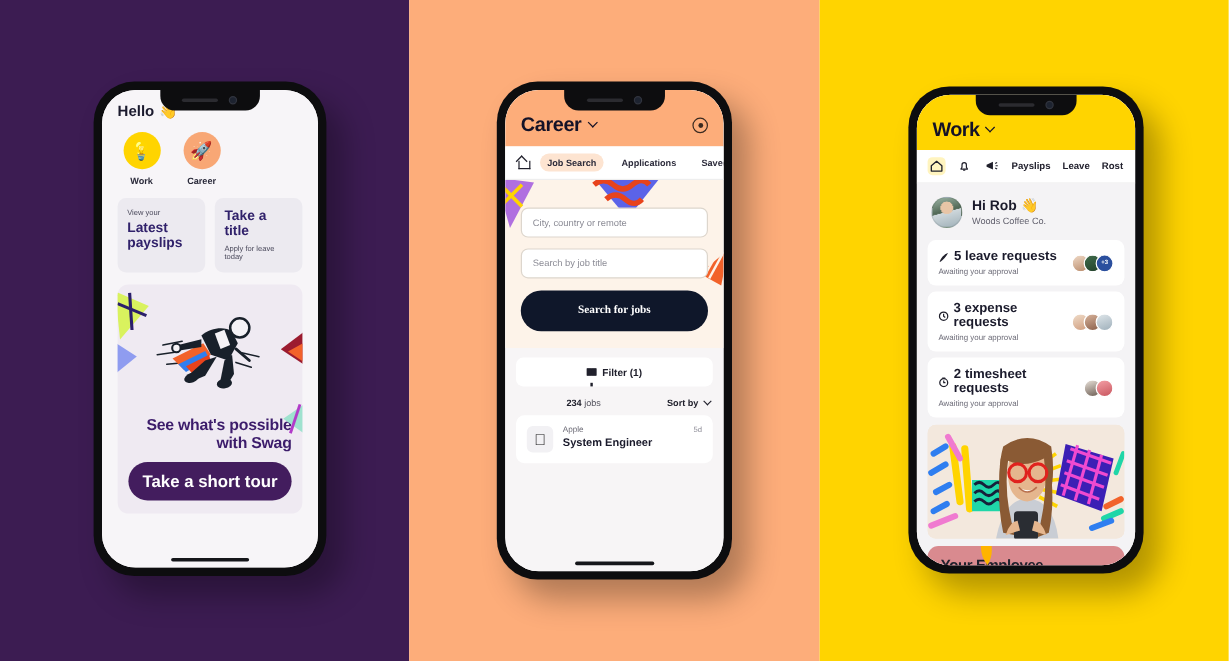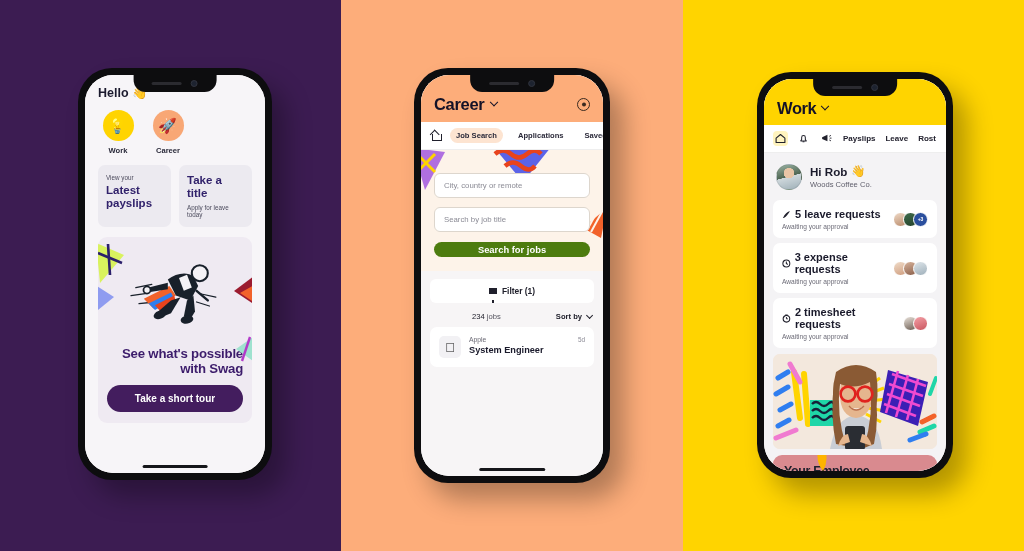--- a/index.html
+++ b/index.html
@@ -116,9 +116,9 @@
                 letter-spacing:-0.25px; position:relative; z-index:3;}
   .fld { margin-top: 9px; background:#fff; border:1px solid #ddd6cd; border-radius:6px;
          padding: 7px 9px; font-size: 7.8px; color:#8b8b95; position:relative; z-index:3;}
-  .search-btn { margin-top: 10px; width:100%; border:none; background:#4d7c0f; color:#fff;
-         font-family:Liberation Sans, sans-serif;
-         border-radius: 20px; padding: 2px 0; font-size: 9.4px; font-weight:700; cursor:pointer;
+  .search-btn { margin-top: 10px; width:100%; border:none; background:#0f172a; color:#fff;
+         font-family:Liberation Serif, serif;
+         border-radius: 20px; padding: 12px 0; font-size: 9.4px; font-weight:700; cursor:pointer;
          position:relative; z-index:3;}
   .p2-filter { background:#fff; margin: 8px 9px 0; border-radius:6px; padding: 7px 0;
          text-align:center; font-size:8.4px; font-weight:700; color:#20202c;

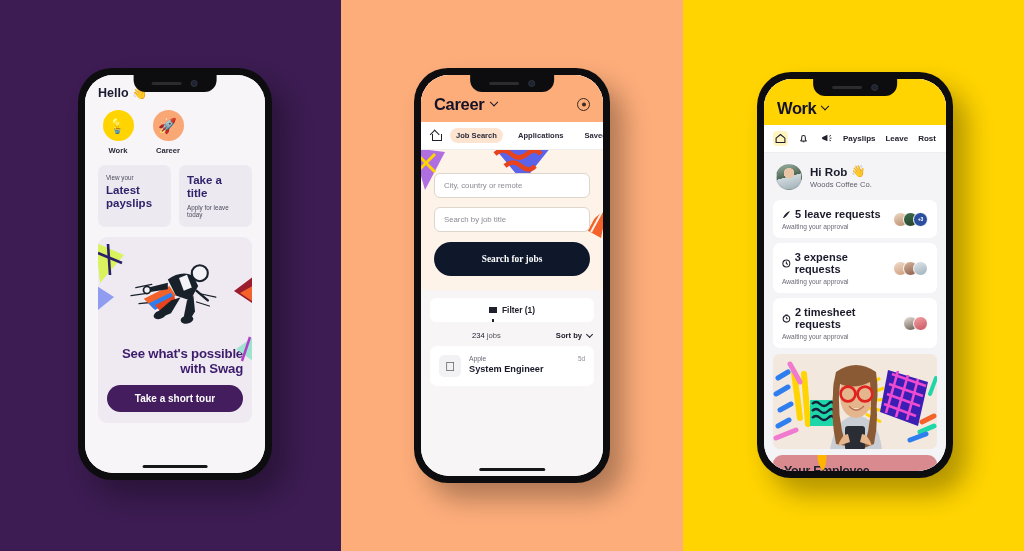--- a/index.html
+++ b/index.html
@@ -128,7 +128,7 @@
   .funnel::after{content:"";position:absolute;left:-0.8px;top:6px;width:1.6px;height:3px;background:#20202c;}
   .p2-meta { display:flex; justify-content: space-between; align-items:center;
              padding: 9px 12px 6px; font-size: 7.6px; color:#55545f; }
-  .p2-meta b { color:#20202c; font-weight:400;padding-left:39px; }
+  .p2-meta b { color:#20202c; font-weight:700;padding-left:39px; }
   .p2-meta .sort { font-weight:600; color:#20202c; display:flex; align-items:center; gap:4px;}
   .chev2 { display:inline-block; width:5px; height:5px; border-right:1.4px solid #20202c;
           border-bottom:1.4px solid #20202c; transform: rotate(45deg) translateY(-1.5px); }

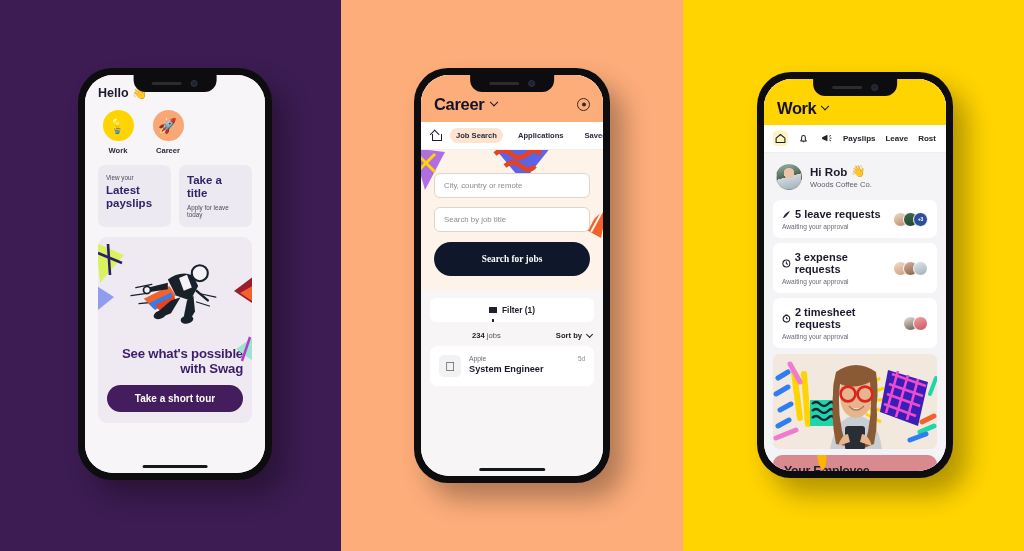--- a/index.html
+++ b/index.html
@@ -83,7 +83,7 @@
   .tour-btn {
     display: block; width: 100%; border: none; background: #431d5e; color: #fff;
     font-family: "Liberation Sans", sans-serif;
-    font-size: 10px; font-weight: 700; border-radius: 20px; padding: 8px 0; cursor: pointer;
+    font-size: 14px; font-weight: 700; border-radius: 20px; padding: 8px 0; cursor: pointer;
   }
   .blob { position: absolute; }
 

